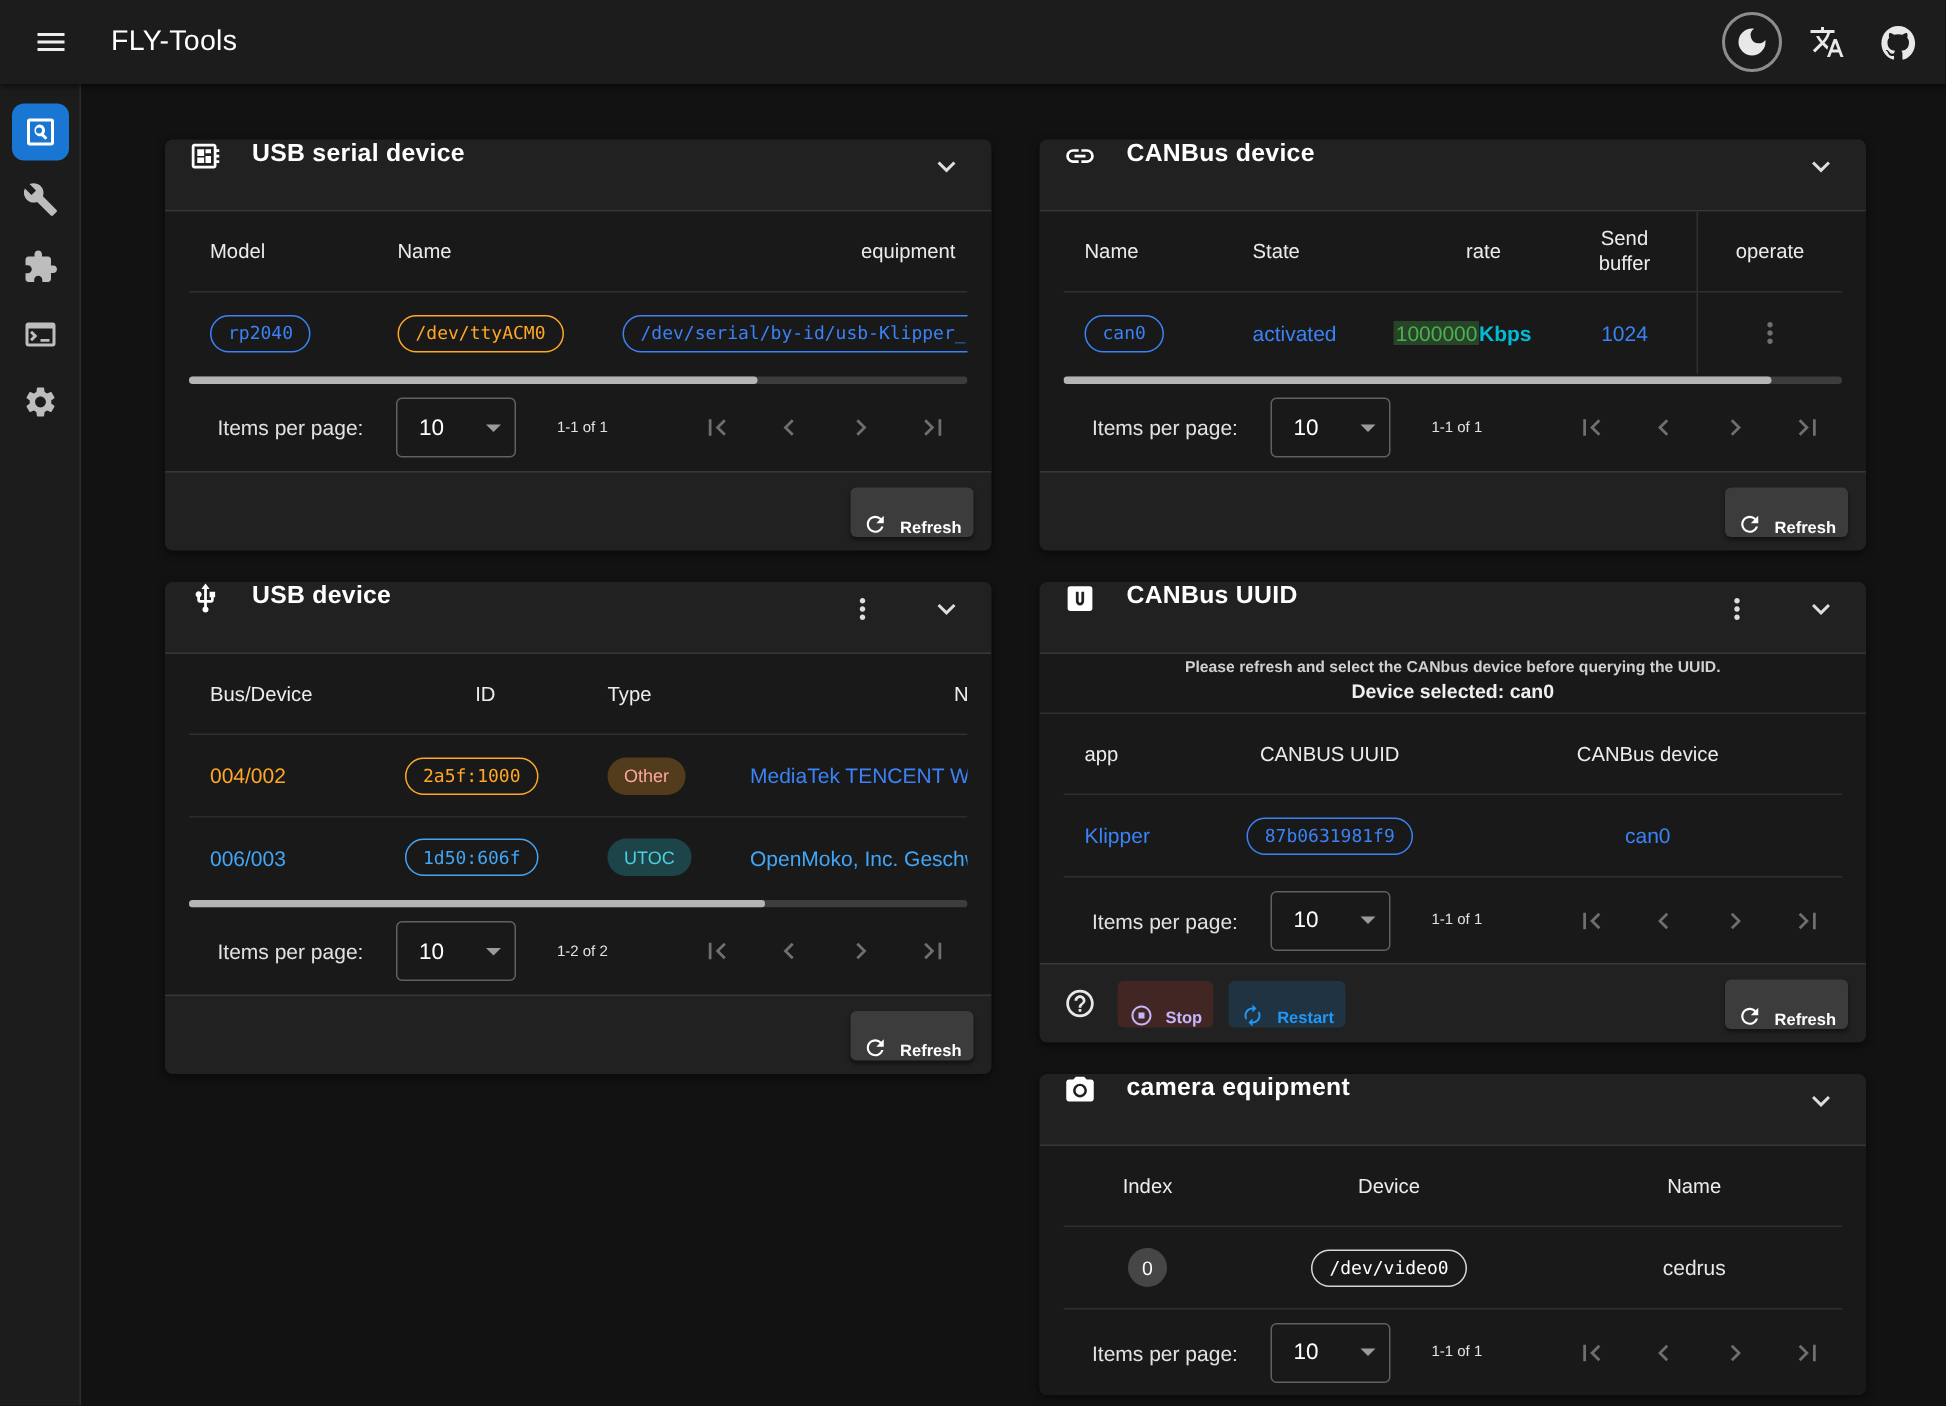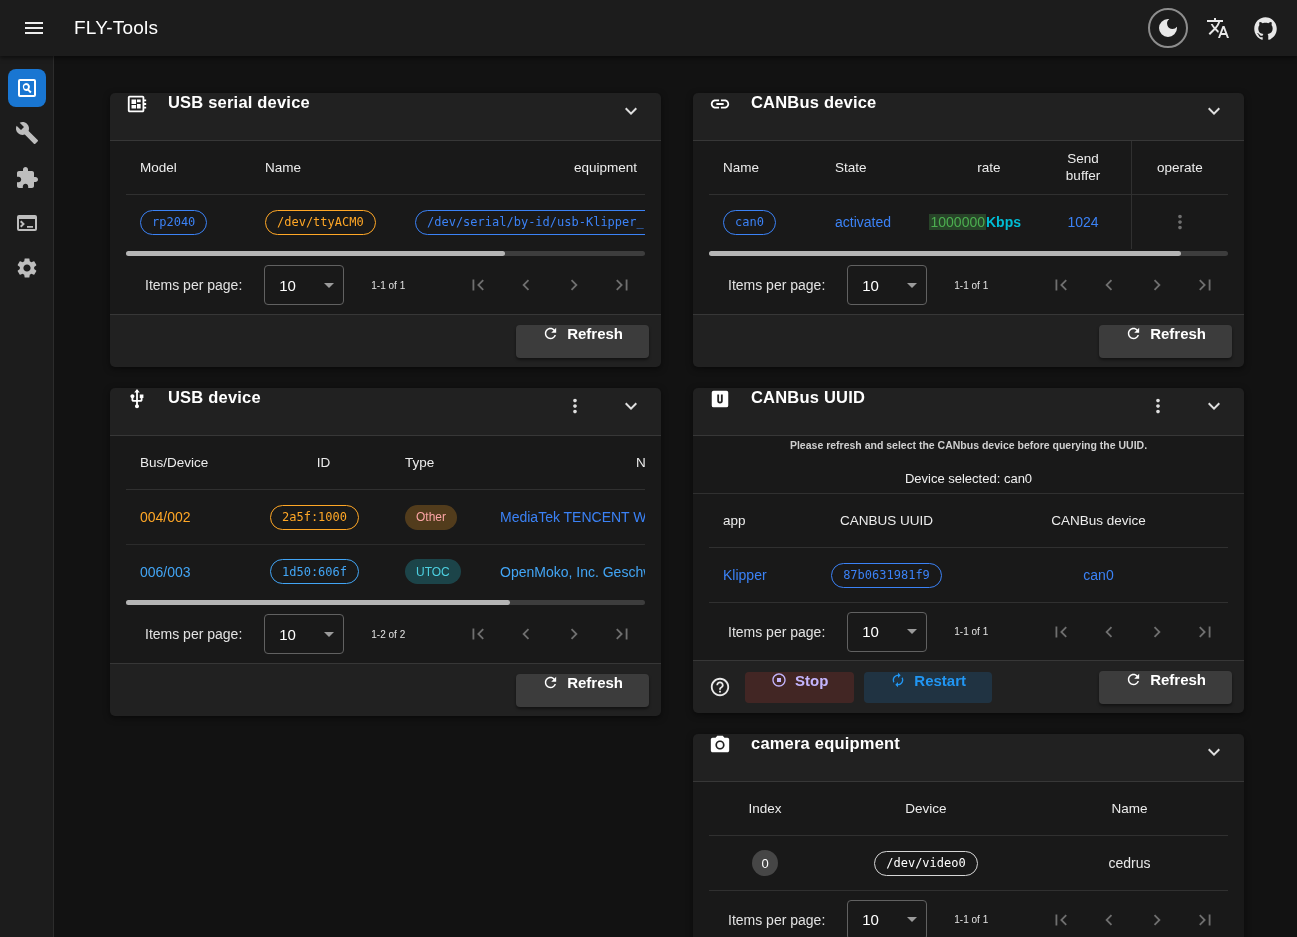--- a/index.html
+++ b/index.html
@@ -73,7 +73,7 @@
 
 
 .card-actions{height:53px;display:flex;align-items:center;padding:0 12px;gap:10px;border-top:1px solid rgba(255,255,255,.1)}
-.btn{display:inline-flex;align-items:flex-start;gap:8px;height:33px;padding:0 26px;border-radius:4px;font-size:15px;font-weight:700}
+.btn{display:inline-flex;align-items:flex-end;gap:8px;height:33px;padding:0 8px;border-radius:4px;font-size:11px;font-weight:700}
 .btn.elev{background:#3c3c3c;color:#fff;box-shadow:0 2px 3px rgba(0,0,0,.45)}
 .btn.tonal-red{background:rgba(244,67,54,.16);color:#c4b5fd;height:31px;font-weight:600}
 .btn.tonal-blue{background:rgba(33,150,243,.16);color:#2196f3;height:31px;font-weight:600}

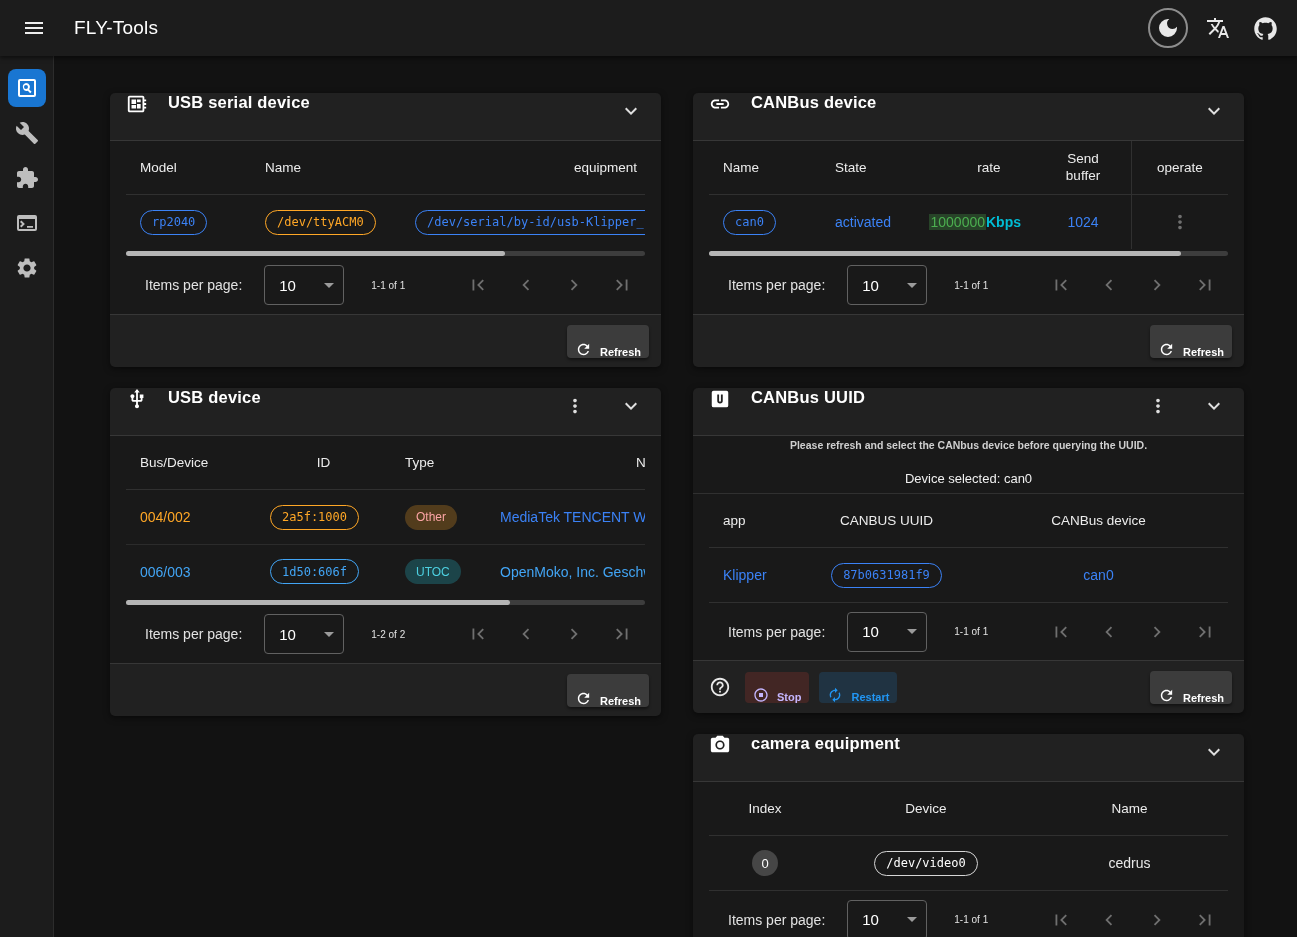--- a/index.html
+++ b/index.html
@@ -82,7 +82,7 @@
 
 .uuid-notice{text-align:center;padding:3px 0 7px;border-bottom:1px solid rgba(255,255,255,.1)}
 .notice-1{font-size:10.5px;font-weight:700;color:#cfcfcf}
-.notice-2{font-size:13px;font-weight:400;color:#f0f0f0;margin-top:20px}
+.notice-2{font-size:13px;font-weight:700;color:#f0f0f0;margin-top:2px}
 
 
 .us-c1{width:125px}.us-c2{width:150px}.us-c3h{width:250px;justify-content:flex-end}

